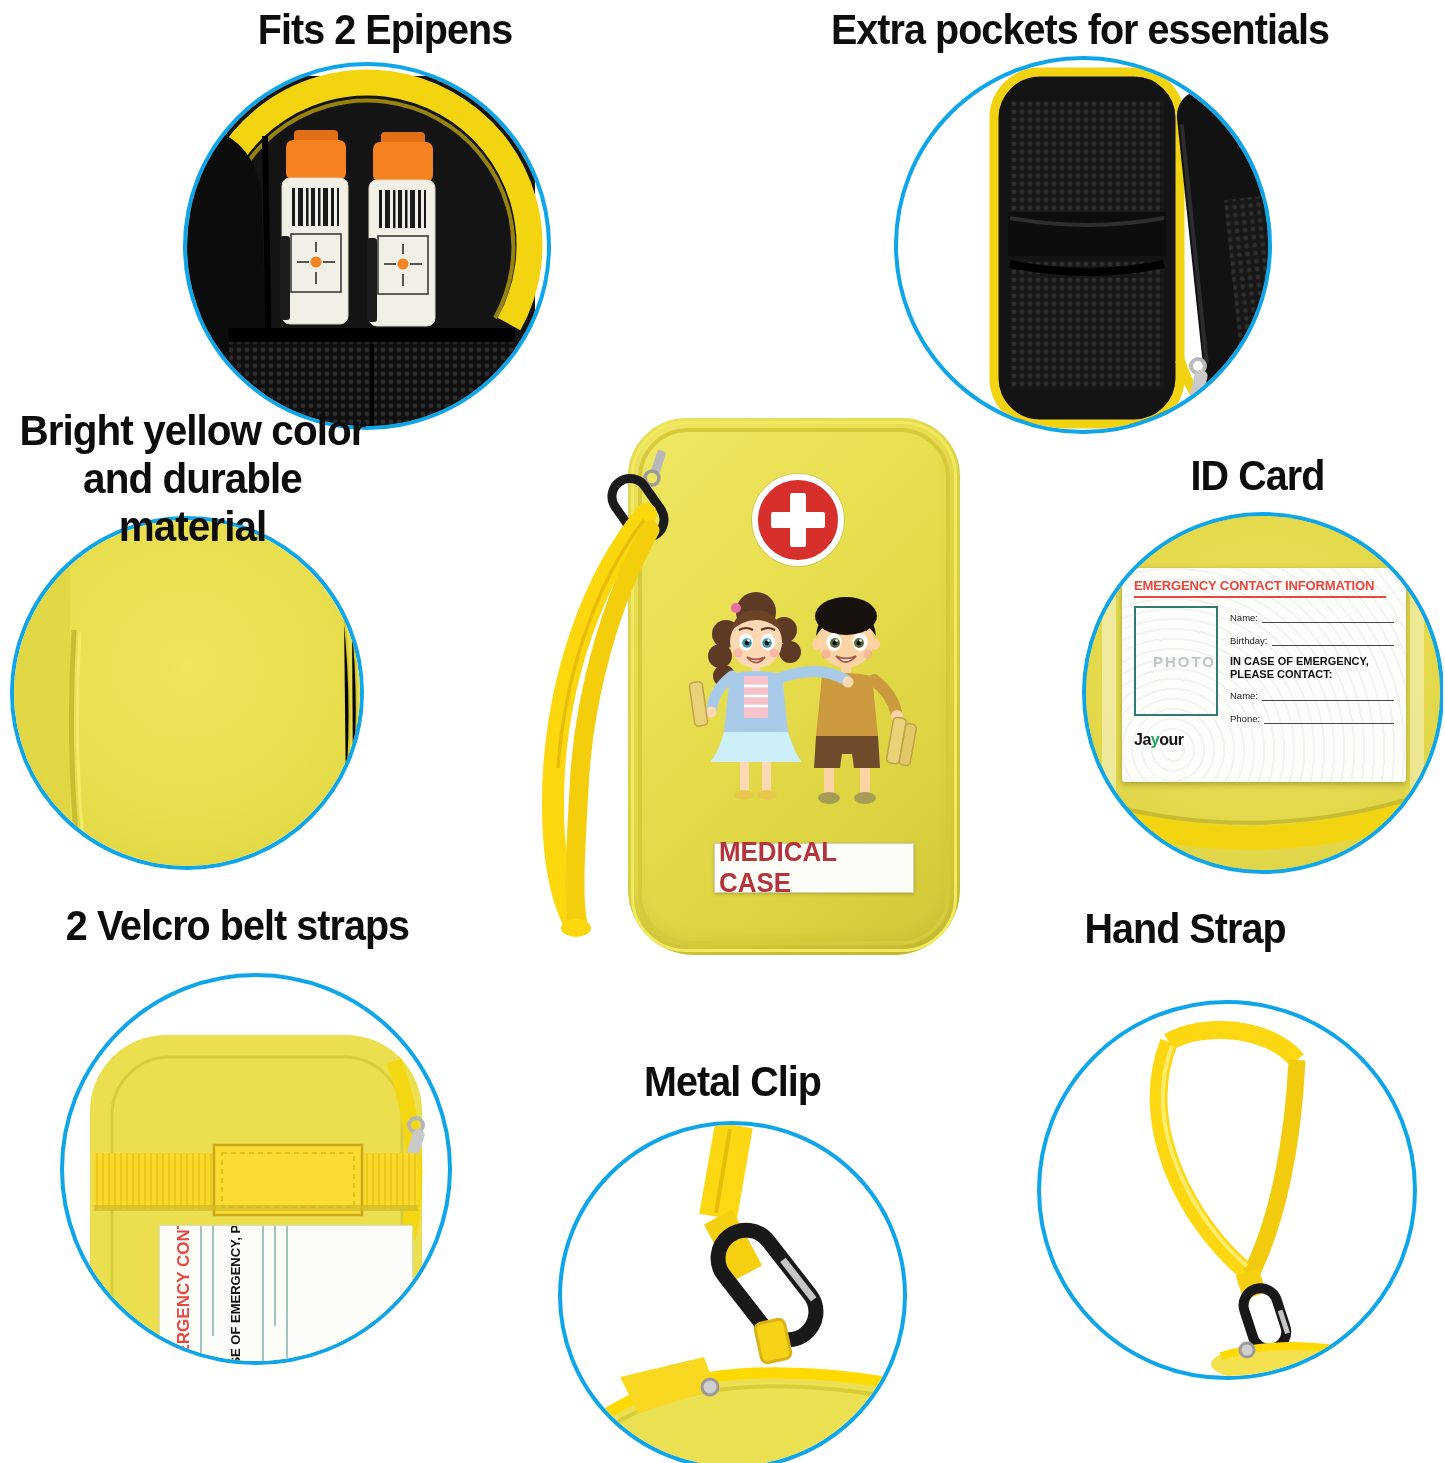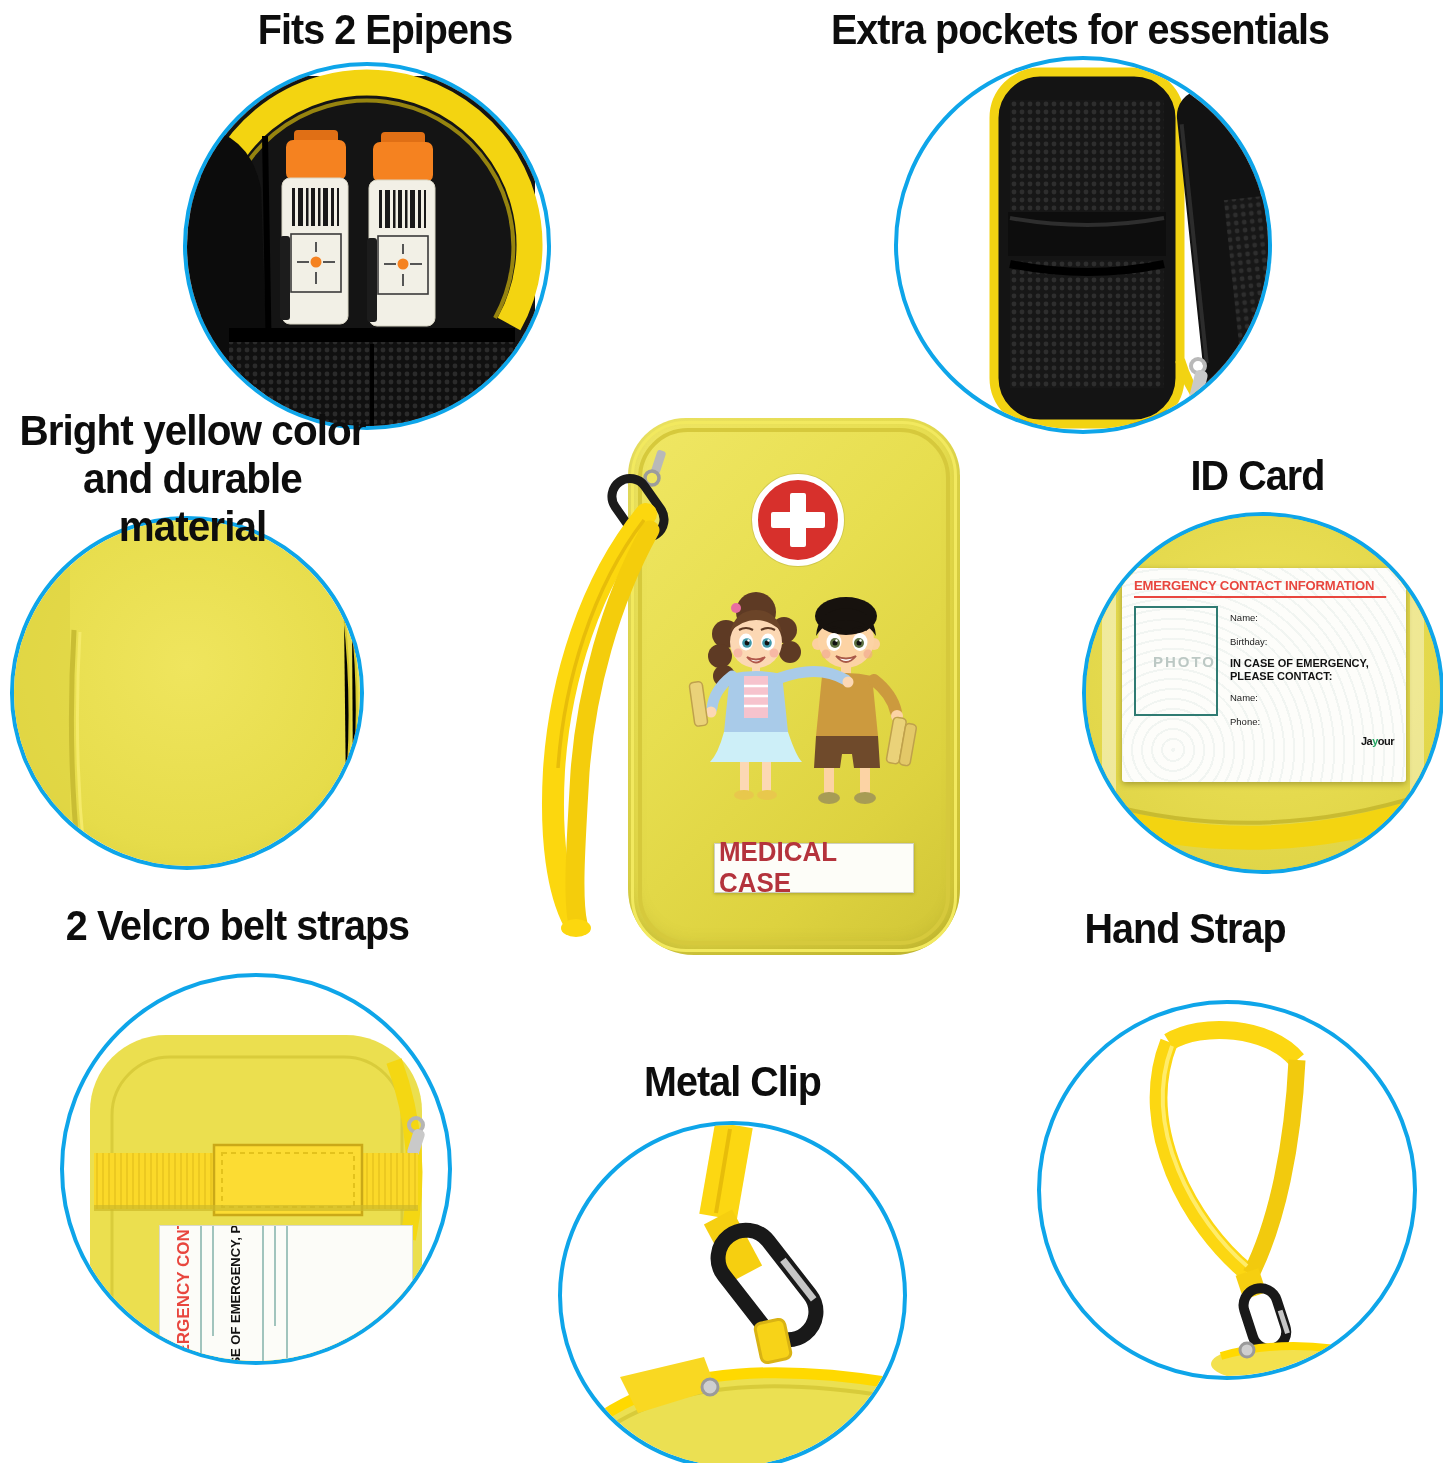--- a/index.html
+++ b/index.html
@@ -38,7 +38,7 @@
   .photo-box{width:80px;height:106px;border:2.5px solid #2f7b72;display:flex;align-items:center;justify-content:flex-end;flex:none;}
   .photo-box span{color:#bcc8c4;font-weight:bold;font-size:15px;letter-spacing:2px;}
   .fields{flex:1;margin-left:12px;font-size:9.5px;color:#222;}
-  .frow{display:flex;align-items:flex-start;margin-top:6px;flex-direction:column;}
+  .frow{display:flex;align-items:flex-start;margin-top:6px;}
   .frow .fl{flex:none;margin-right:4px;}
   .frow .line{flex:1;border-bottom:1.2px solid #444;height:10px;}
   .emnote{font-weight:bold;font-size:11px;color:#111;margin-top:9px;line-height:12.5px;width:150px;}

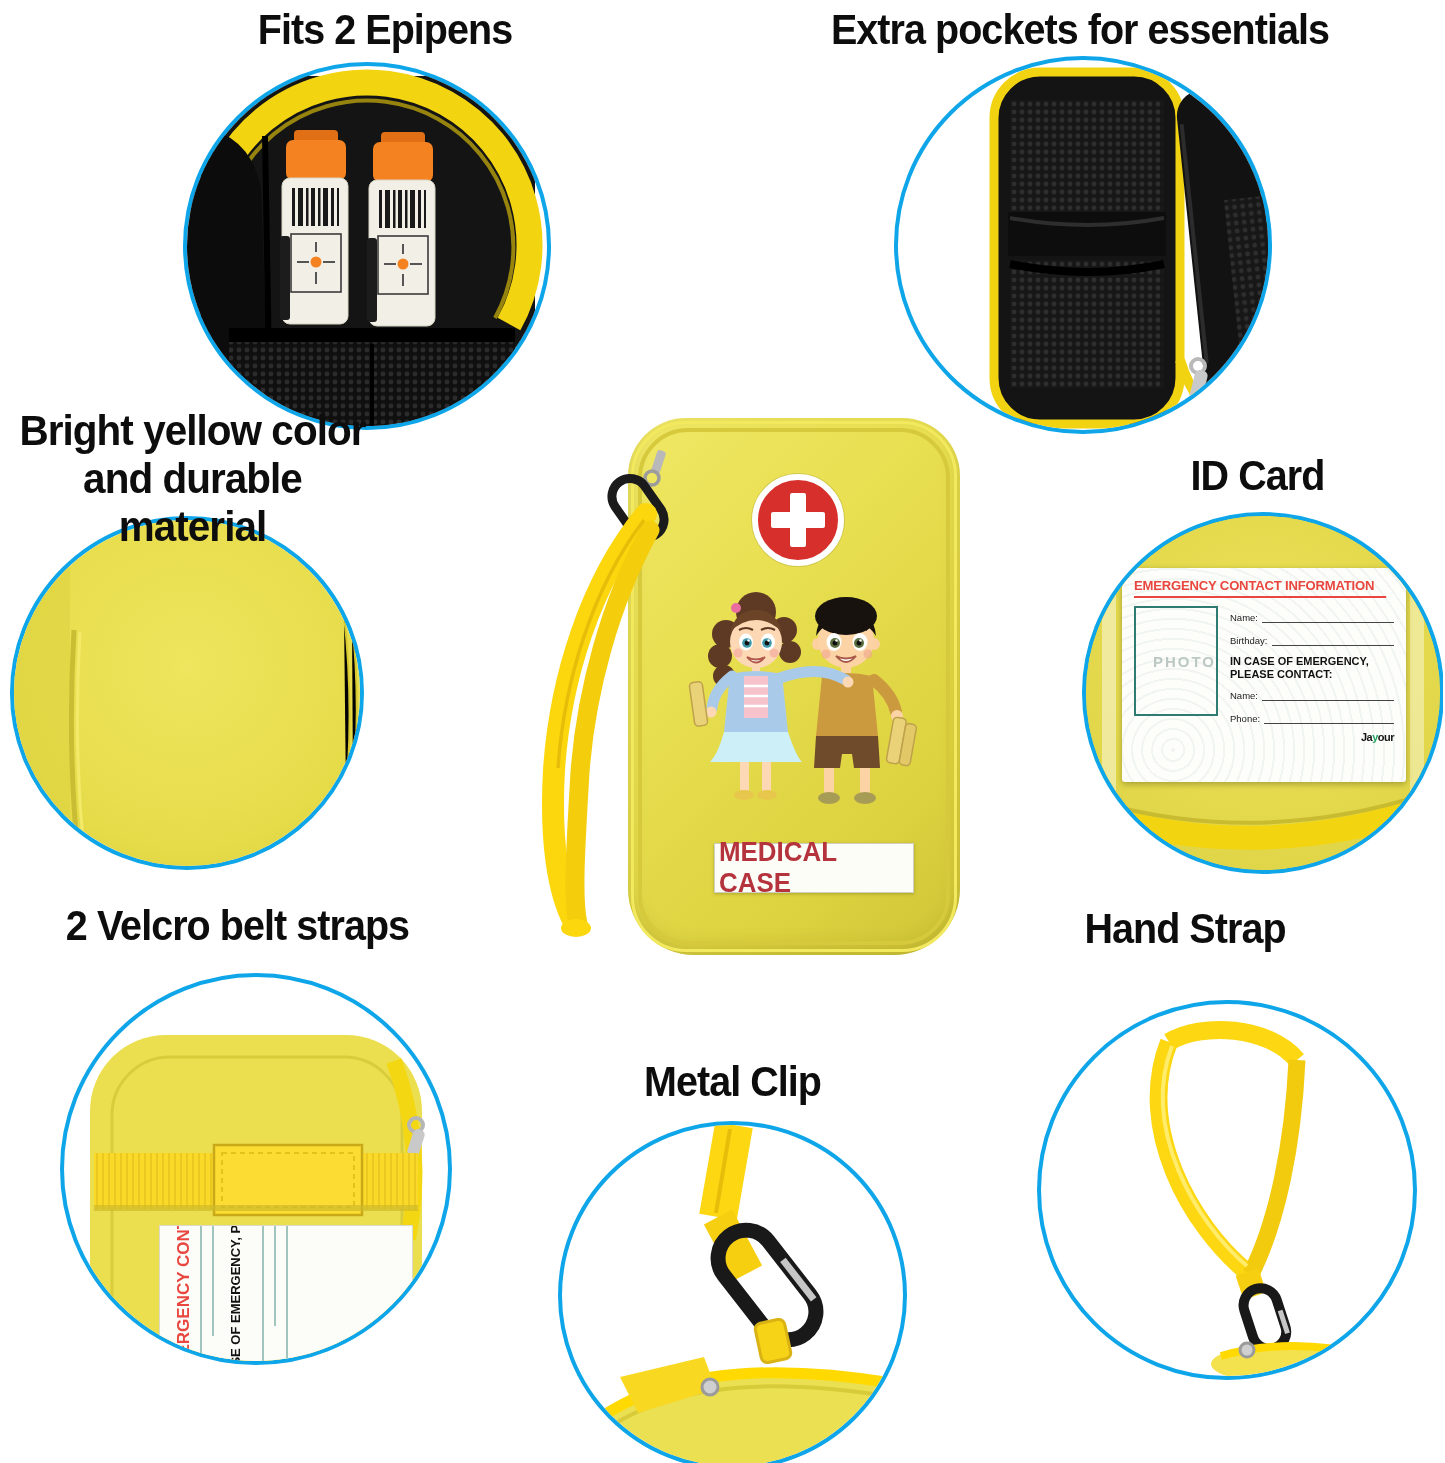--- a/index.html
+++ b/index.html
@@ -42,7 +42,7 @@
   .frow .fl{flex:none;margin-right:4px;}
   .frow .line{flex:1;border-bottom:1.2px solid #444;height:10px;}
   .emnote{font-weight:bold;font-size:11px;color:#111;margin-top:9px;line-height:12.5px;width:150px;}
-  .brand{ text-align:right;font-weight:900;font-size:11px;color:#151515;margin-top:7px;letter-spacing:-.5px;}
+  .brand{ text-align:left;font-weight:900;font-size:16px;color:#151515;margin-top:7px;letter-spacing:-.5px;}
   .brand .g{color:#1fa45f;}
   
   .minipocket{position:absolute;left:95px;top:248px;width:252px;height:140px;background:#fcfcf8;

